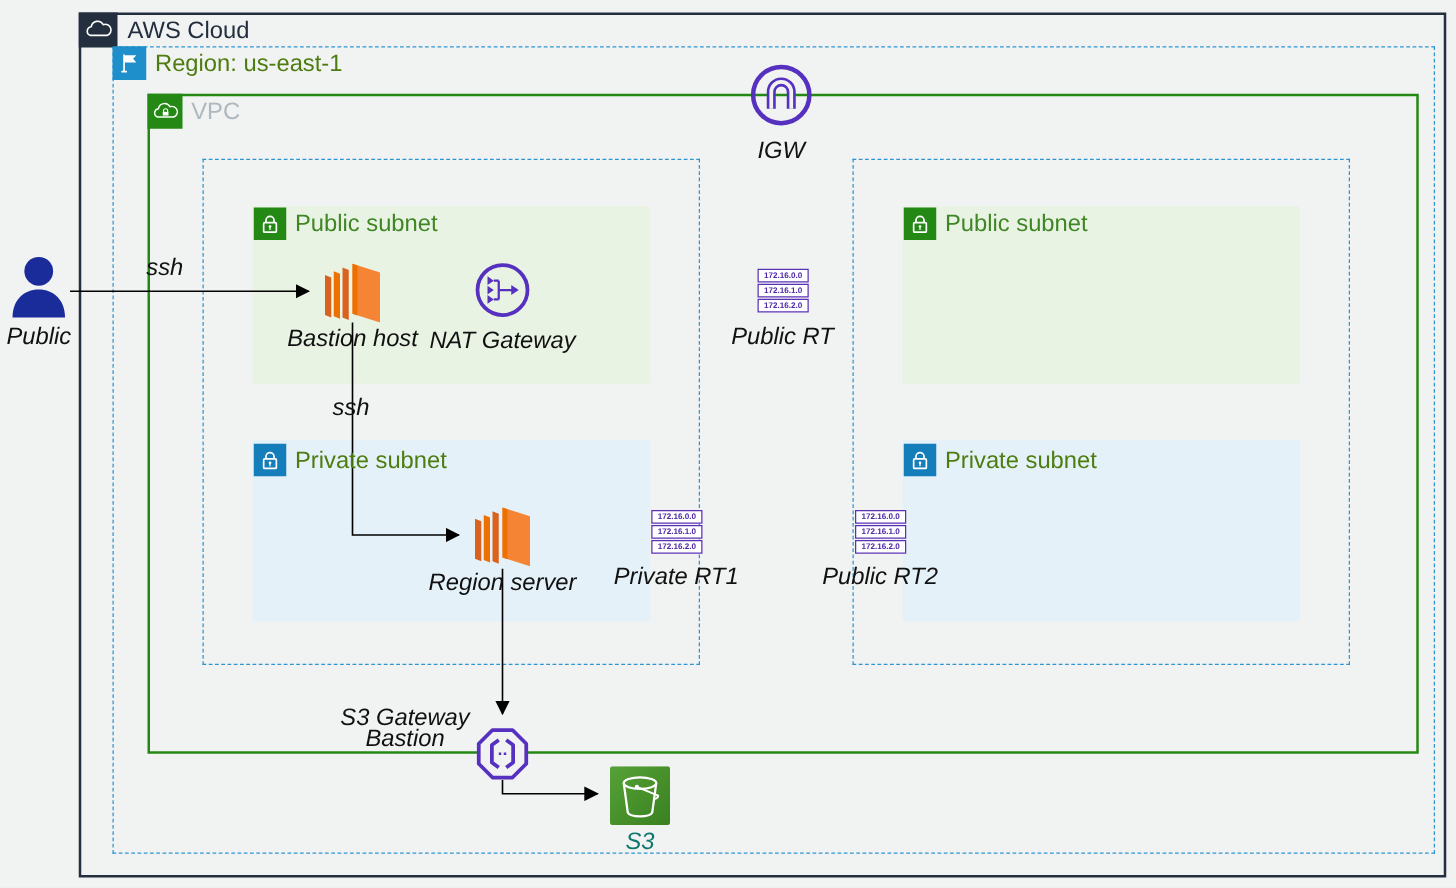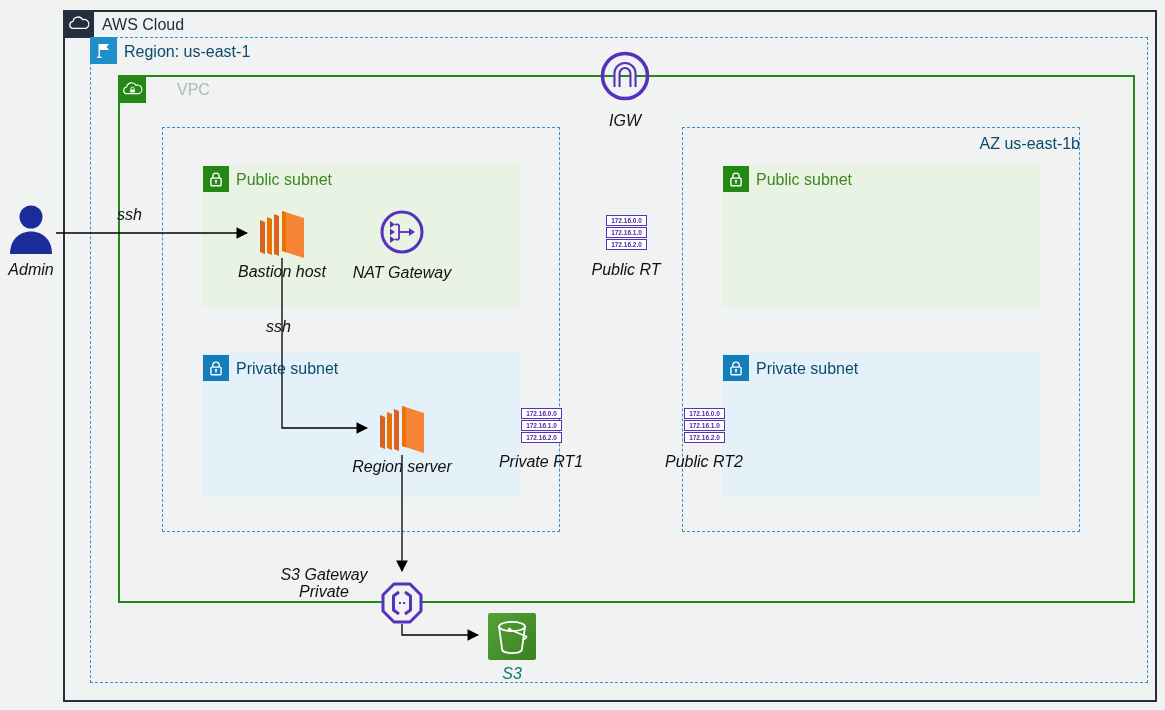--- a/index.html
+++ b/index.html
@@ -10,7 +10,7 @@
     font-family:"Liberation Sans", sans-serif;
   }
   .abs { position:absolute; }
-  .lbl { font-size:16px; color:#111; line-height:17px; }
+  .lbl { font-size:19px; color:#111; line-height:17px; }
   .center { text-align:center; }
 
   

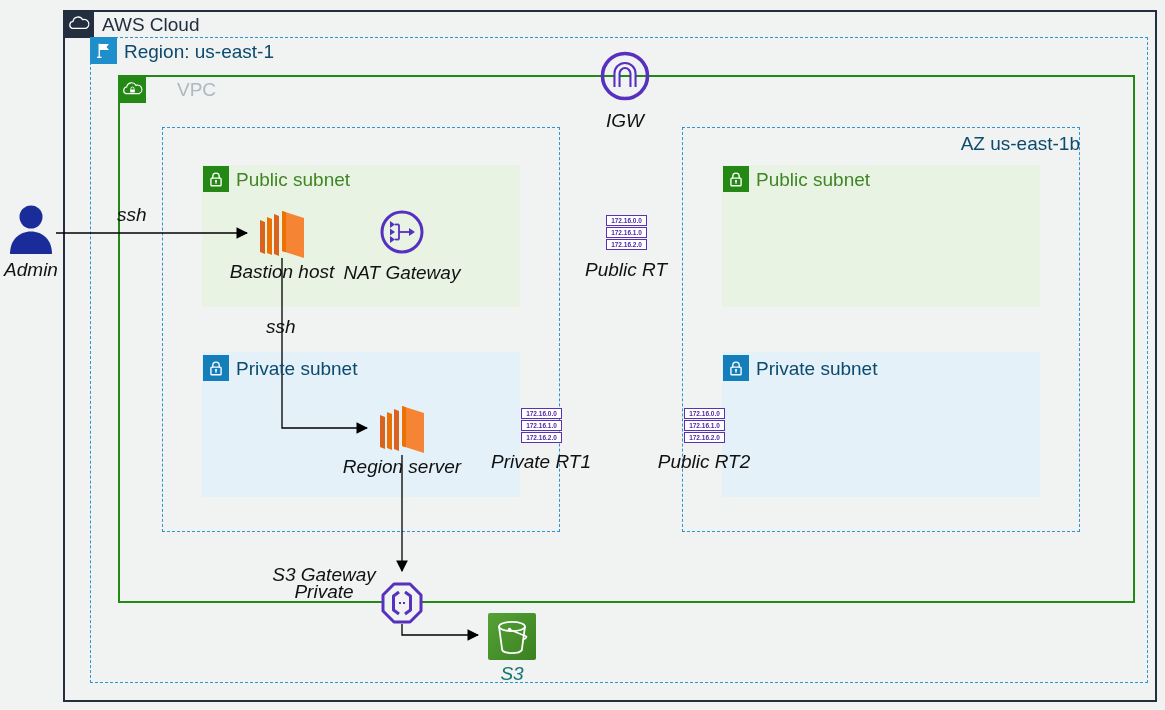--- a/index.html
+++ b/index.html
@@ -22,7 +22,7 @@
   .subnet-priv{ background:#e4f1f9; z-index:1; }
 
   .hdr-icon { width:28px; height:28px; display:flex; align-items:center; justify-content:center; z-index:6; }
-  .blue-text  { color:#0c4a6e;text-align:right; }
+  .blue-text  { color:#4d7c0f; }
   .green-text { color:#3f8624; }
   .gray-text  { color:#aeb8bf; }
 

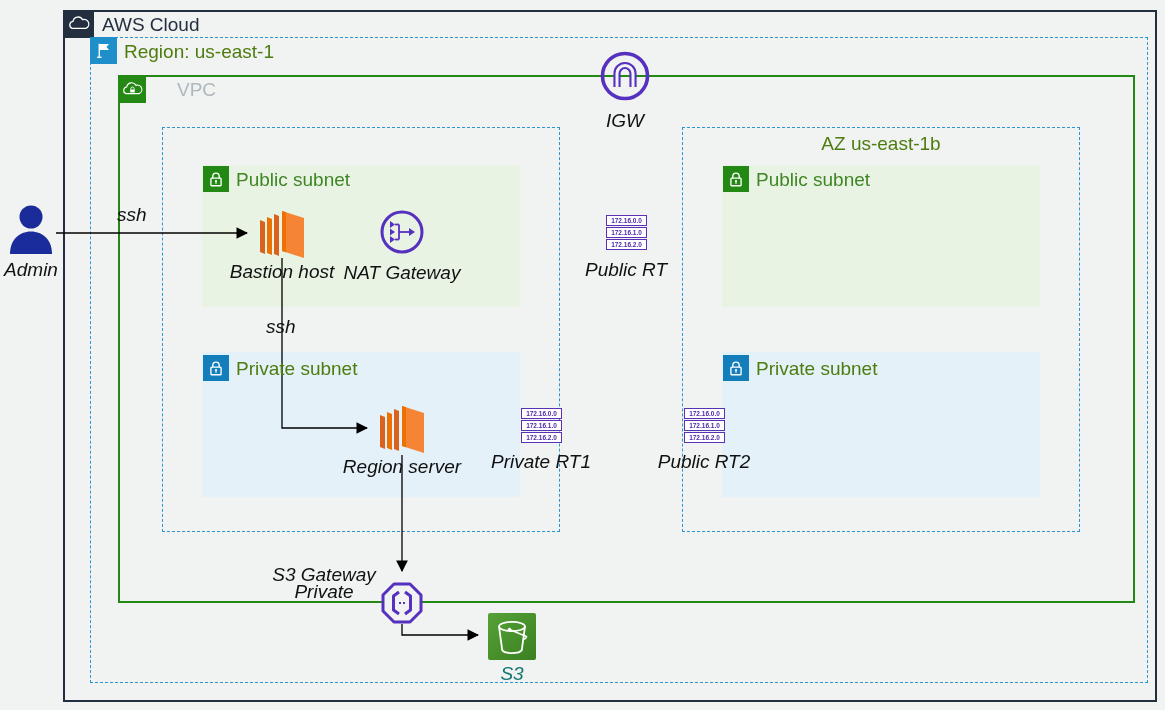--- a/index.html
+++ b/index.html
@@ -90,7 +90,7 @@
       <rect x="12.2" y="14" width="5.6" height="3.6" fill="#fff"></rect>
     </svg>
   </div>
-  <div class="abs lbl gray-text" style="left:153px; top:81px; z-index:6;margin-left:24px;">VPC</div>
+  <div class="abs lbl gray-text" style="left:153px; top:81px; z-index:6;">VPC</div>
 
   <div class="abs lbl blue-text center" style="left:682px; top:135px; width:398px; z-index:6;">AZ us-east-1b</div>
 

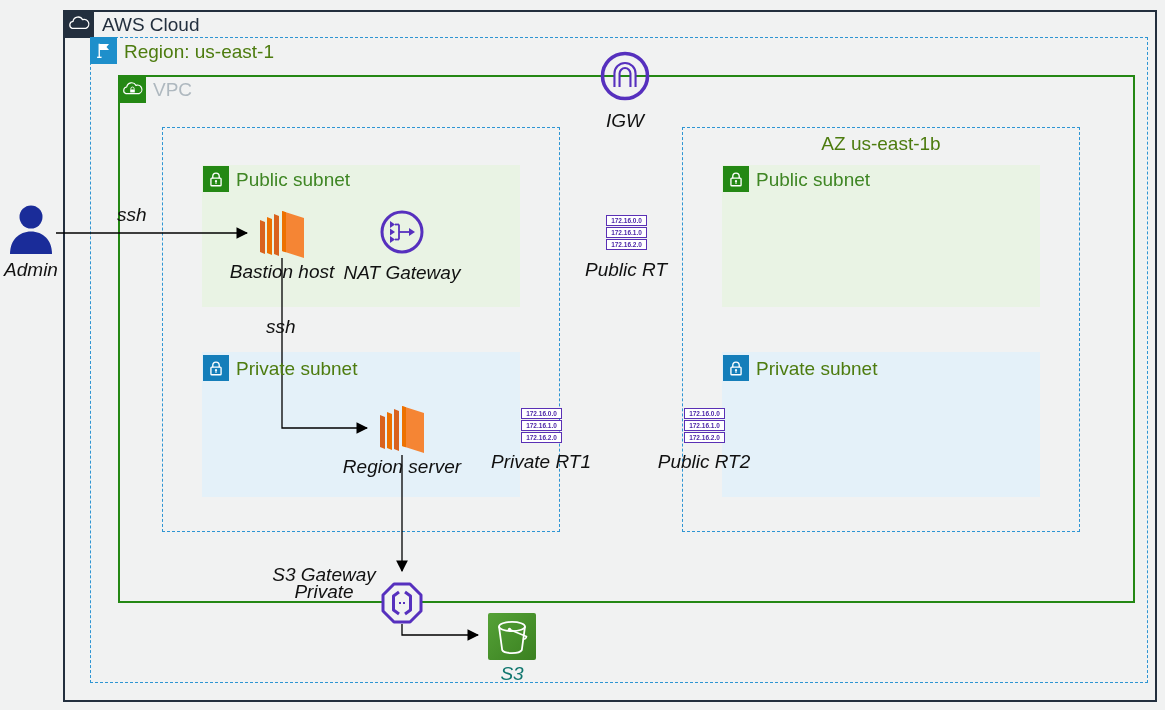--- a/index.html
+++ b/index.html
@@ -92,7 +92,6 @@
   </div>
   <div class="abs lbl gray-text" style="left:153px; top:81px; z-index:6;">VPC</div>
 
-  <div class="abs lbl blue-text center" style="left:682px; top:135px; width:398px; z-index:6;">AZ us-east-1b</div>
 
   <div class="abs hdr-icon" style="left:203px; top:166px; width:26px; height:26px; background:#248814;">
     <svg width="22" height="22" viewBox="0 0 26 26">

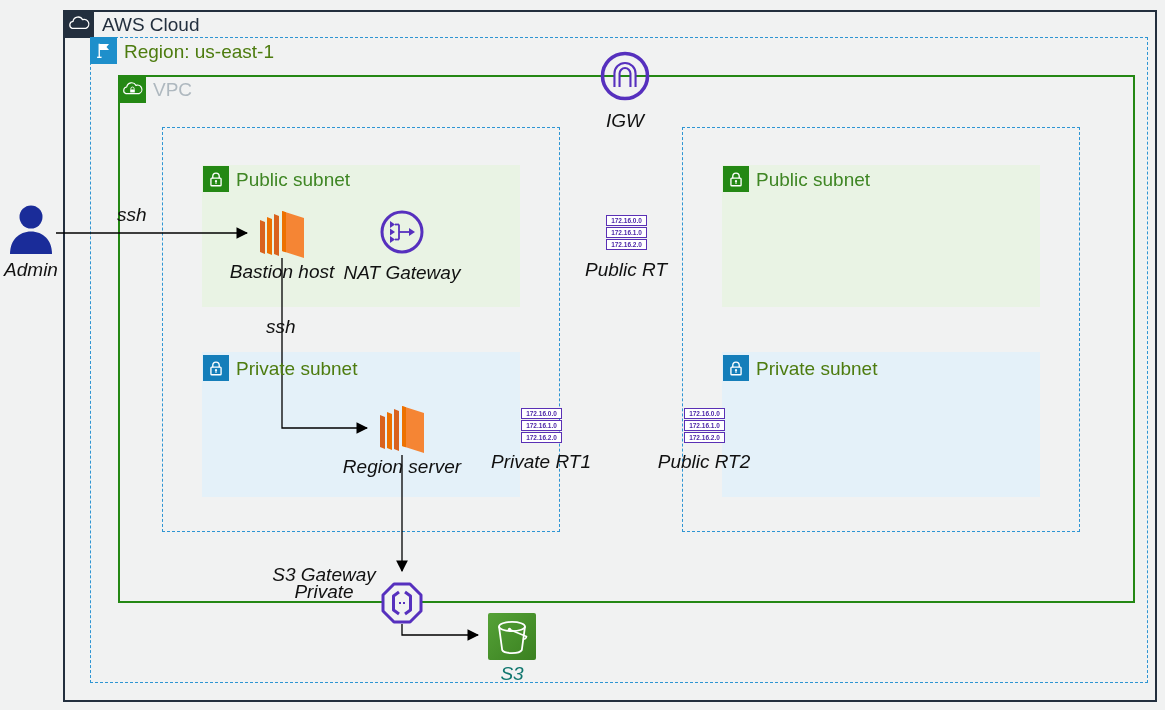--- a/index.html
+++ b/index.html
@@ -144,7 +144,7 @@
     <circle cx="23" cy="14" r="11.5" fill="#1a2c99"></circle>
     <path d="M2 51 C2 37 11 28.5 23 28.5 C35 28.5 44 37 44 51 Z" fill="#1a2c99"></path>
   </svg>
-  <div class="abs lbl center node-lbl" style="left:0px; top:261px; width:62px;">Admin</div>
+  <div class="abs lbl center node-lbl" style="left:0px; top:261px; width:62px;">Public</div>
   <div class="abs lbl node-lbl" style="left:117px; top:206px;">ssh</div>
 
   <svg class="icon" style="left:258px; top:206px;" width="48" height="52" viewBox="0 0 48 52">

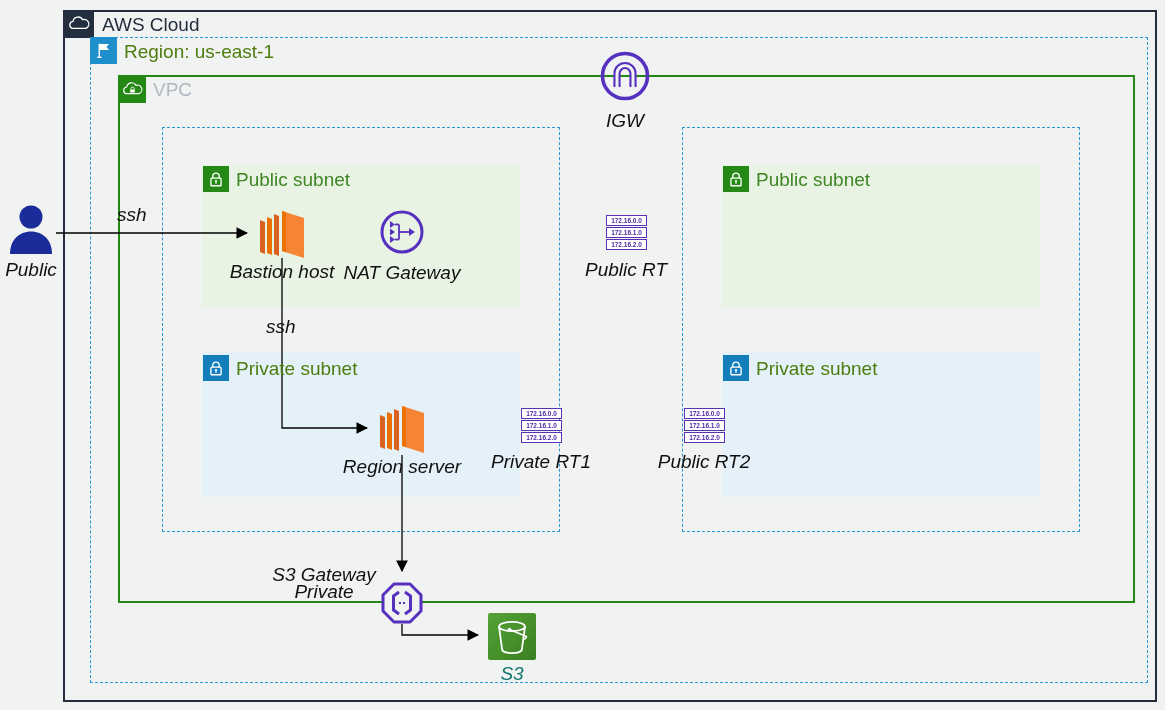--- a/index.html
+++ b/index.html
@@ -208,7 +208,7 @@
   </svg>
   <div class="abs lbl center node-lbl" style="left:268px; top:566px; width:112px;">
     <div>S3 Gateway</div>
-    <div>Private</div>
+    <div>Bastion</div>
   </div>
 
   <svg class="icon" style="left:488px; top:613px;" width="48" height="47" viewBox="0 0 48 47">

